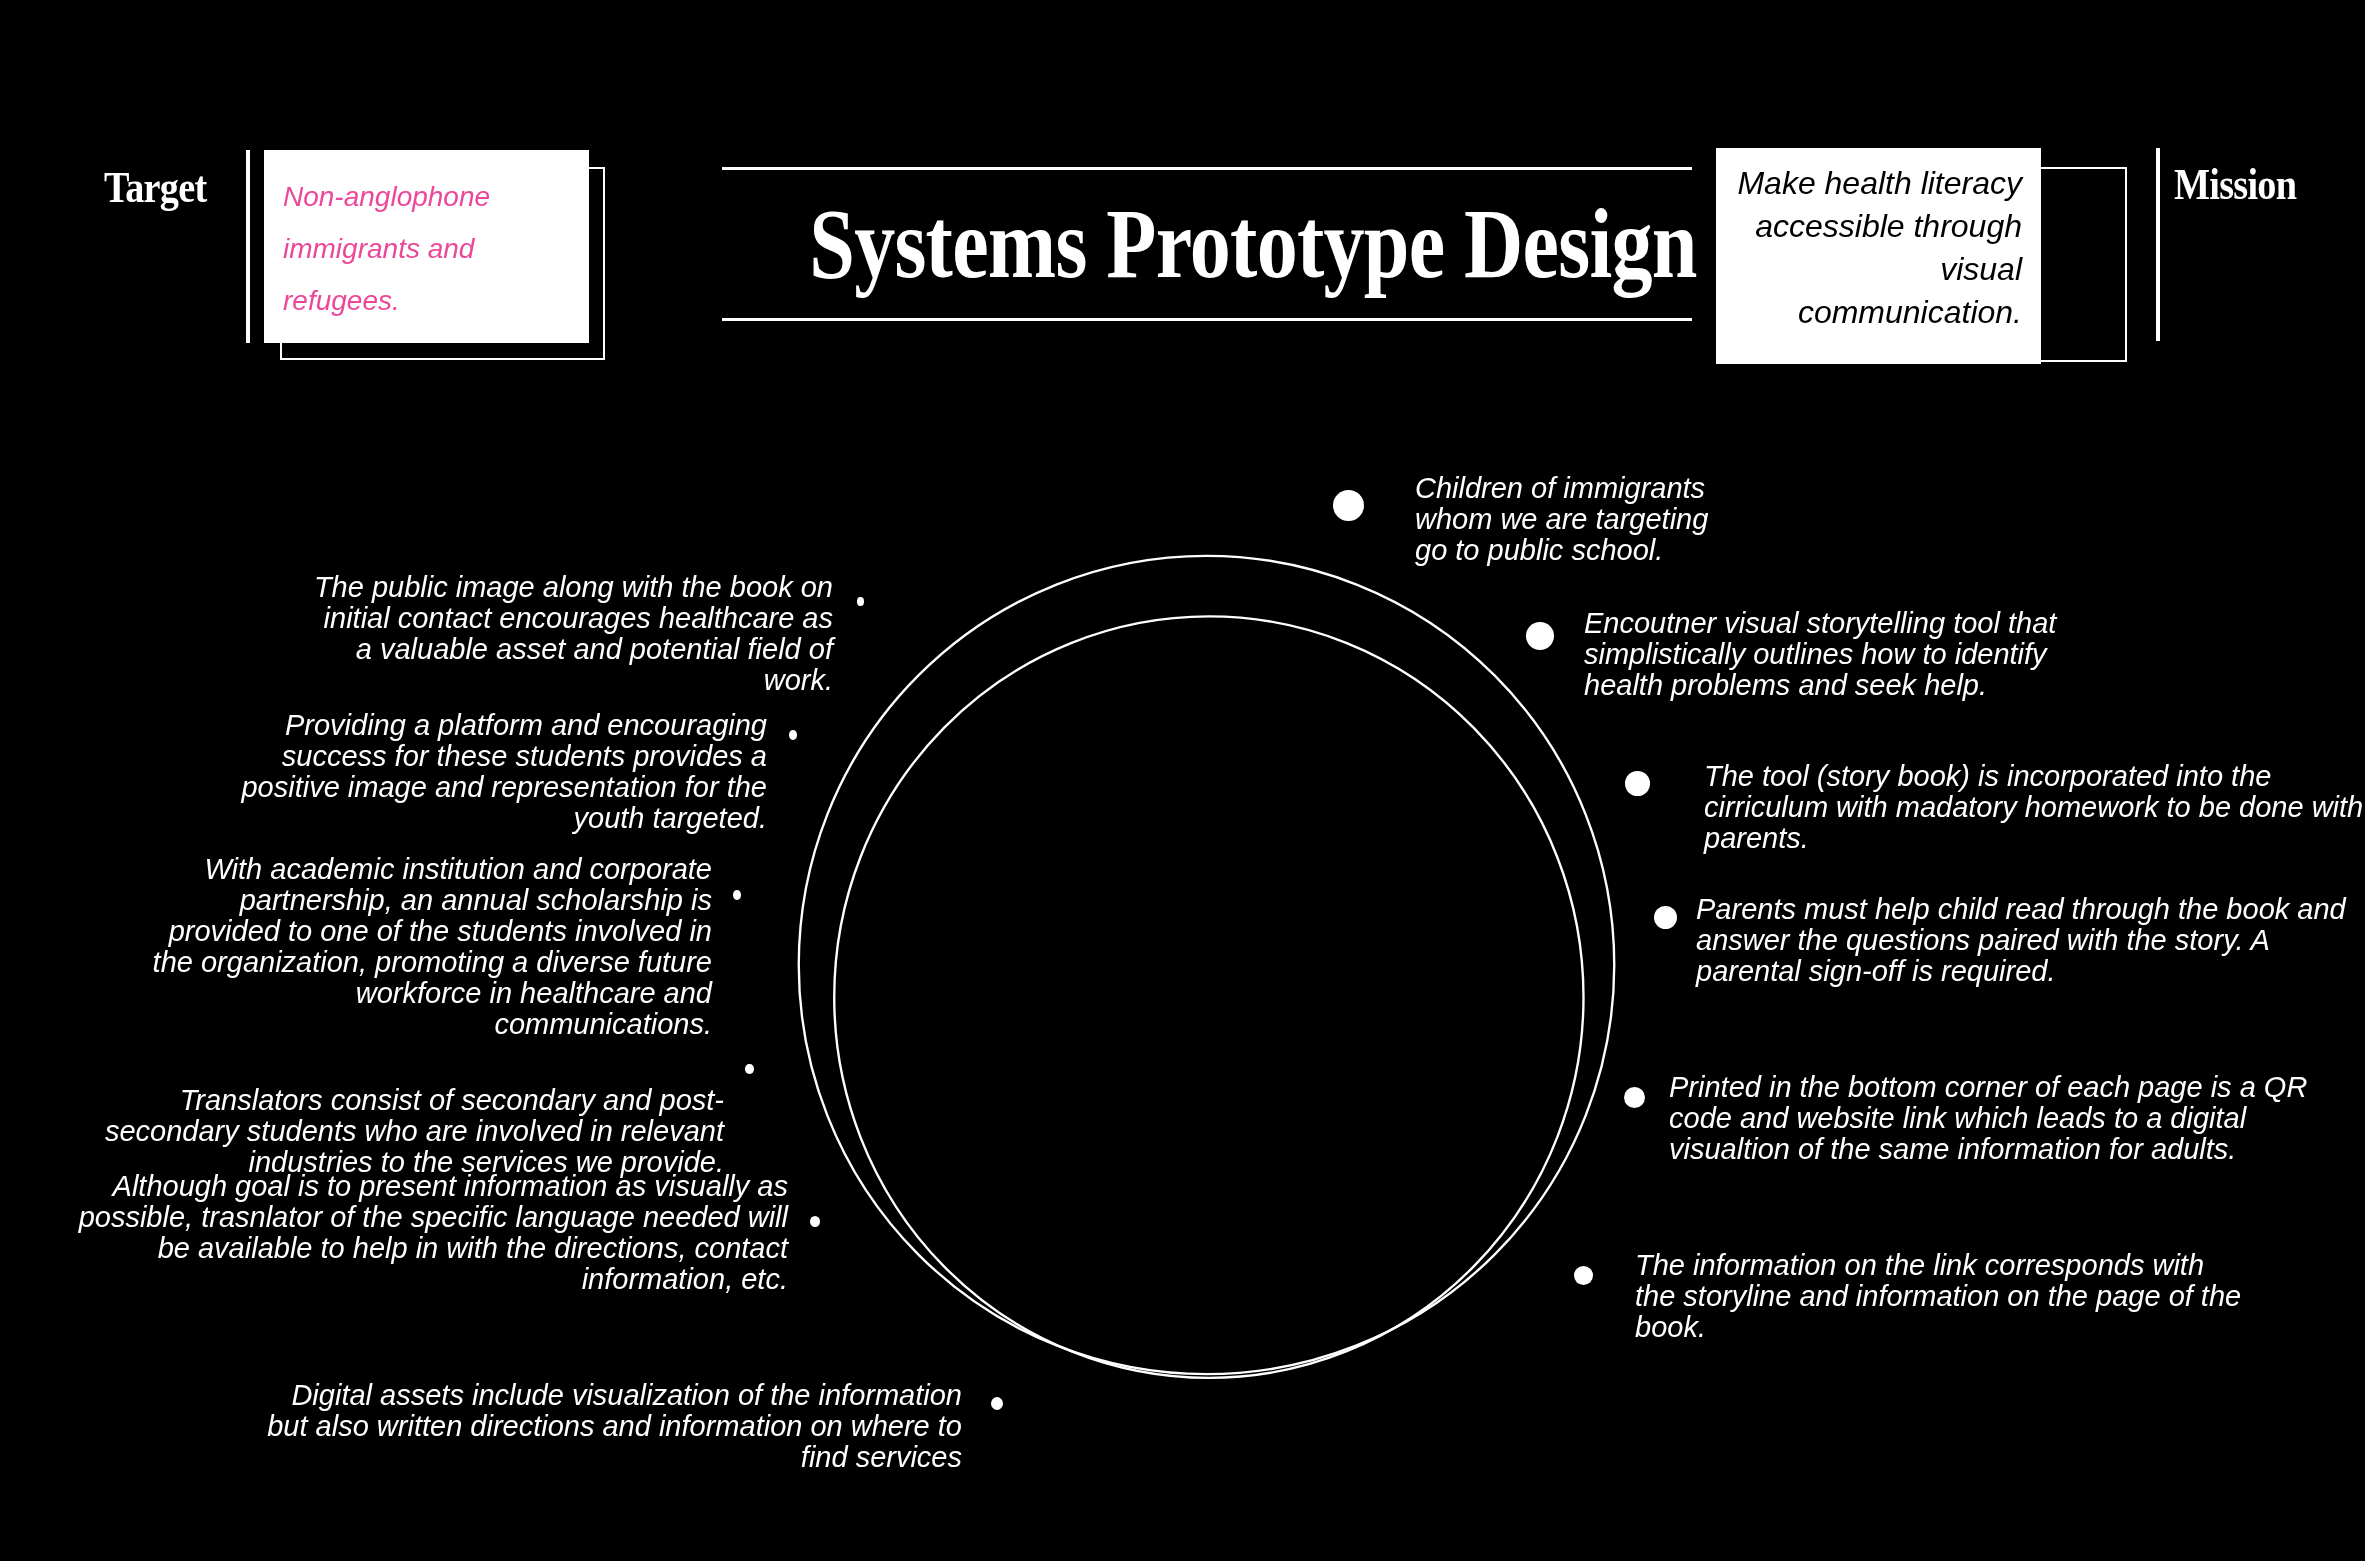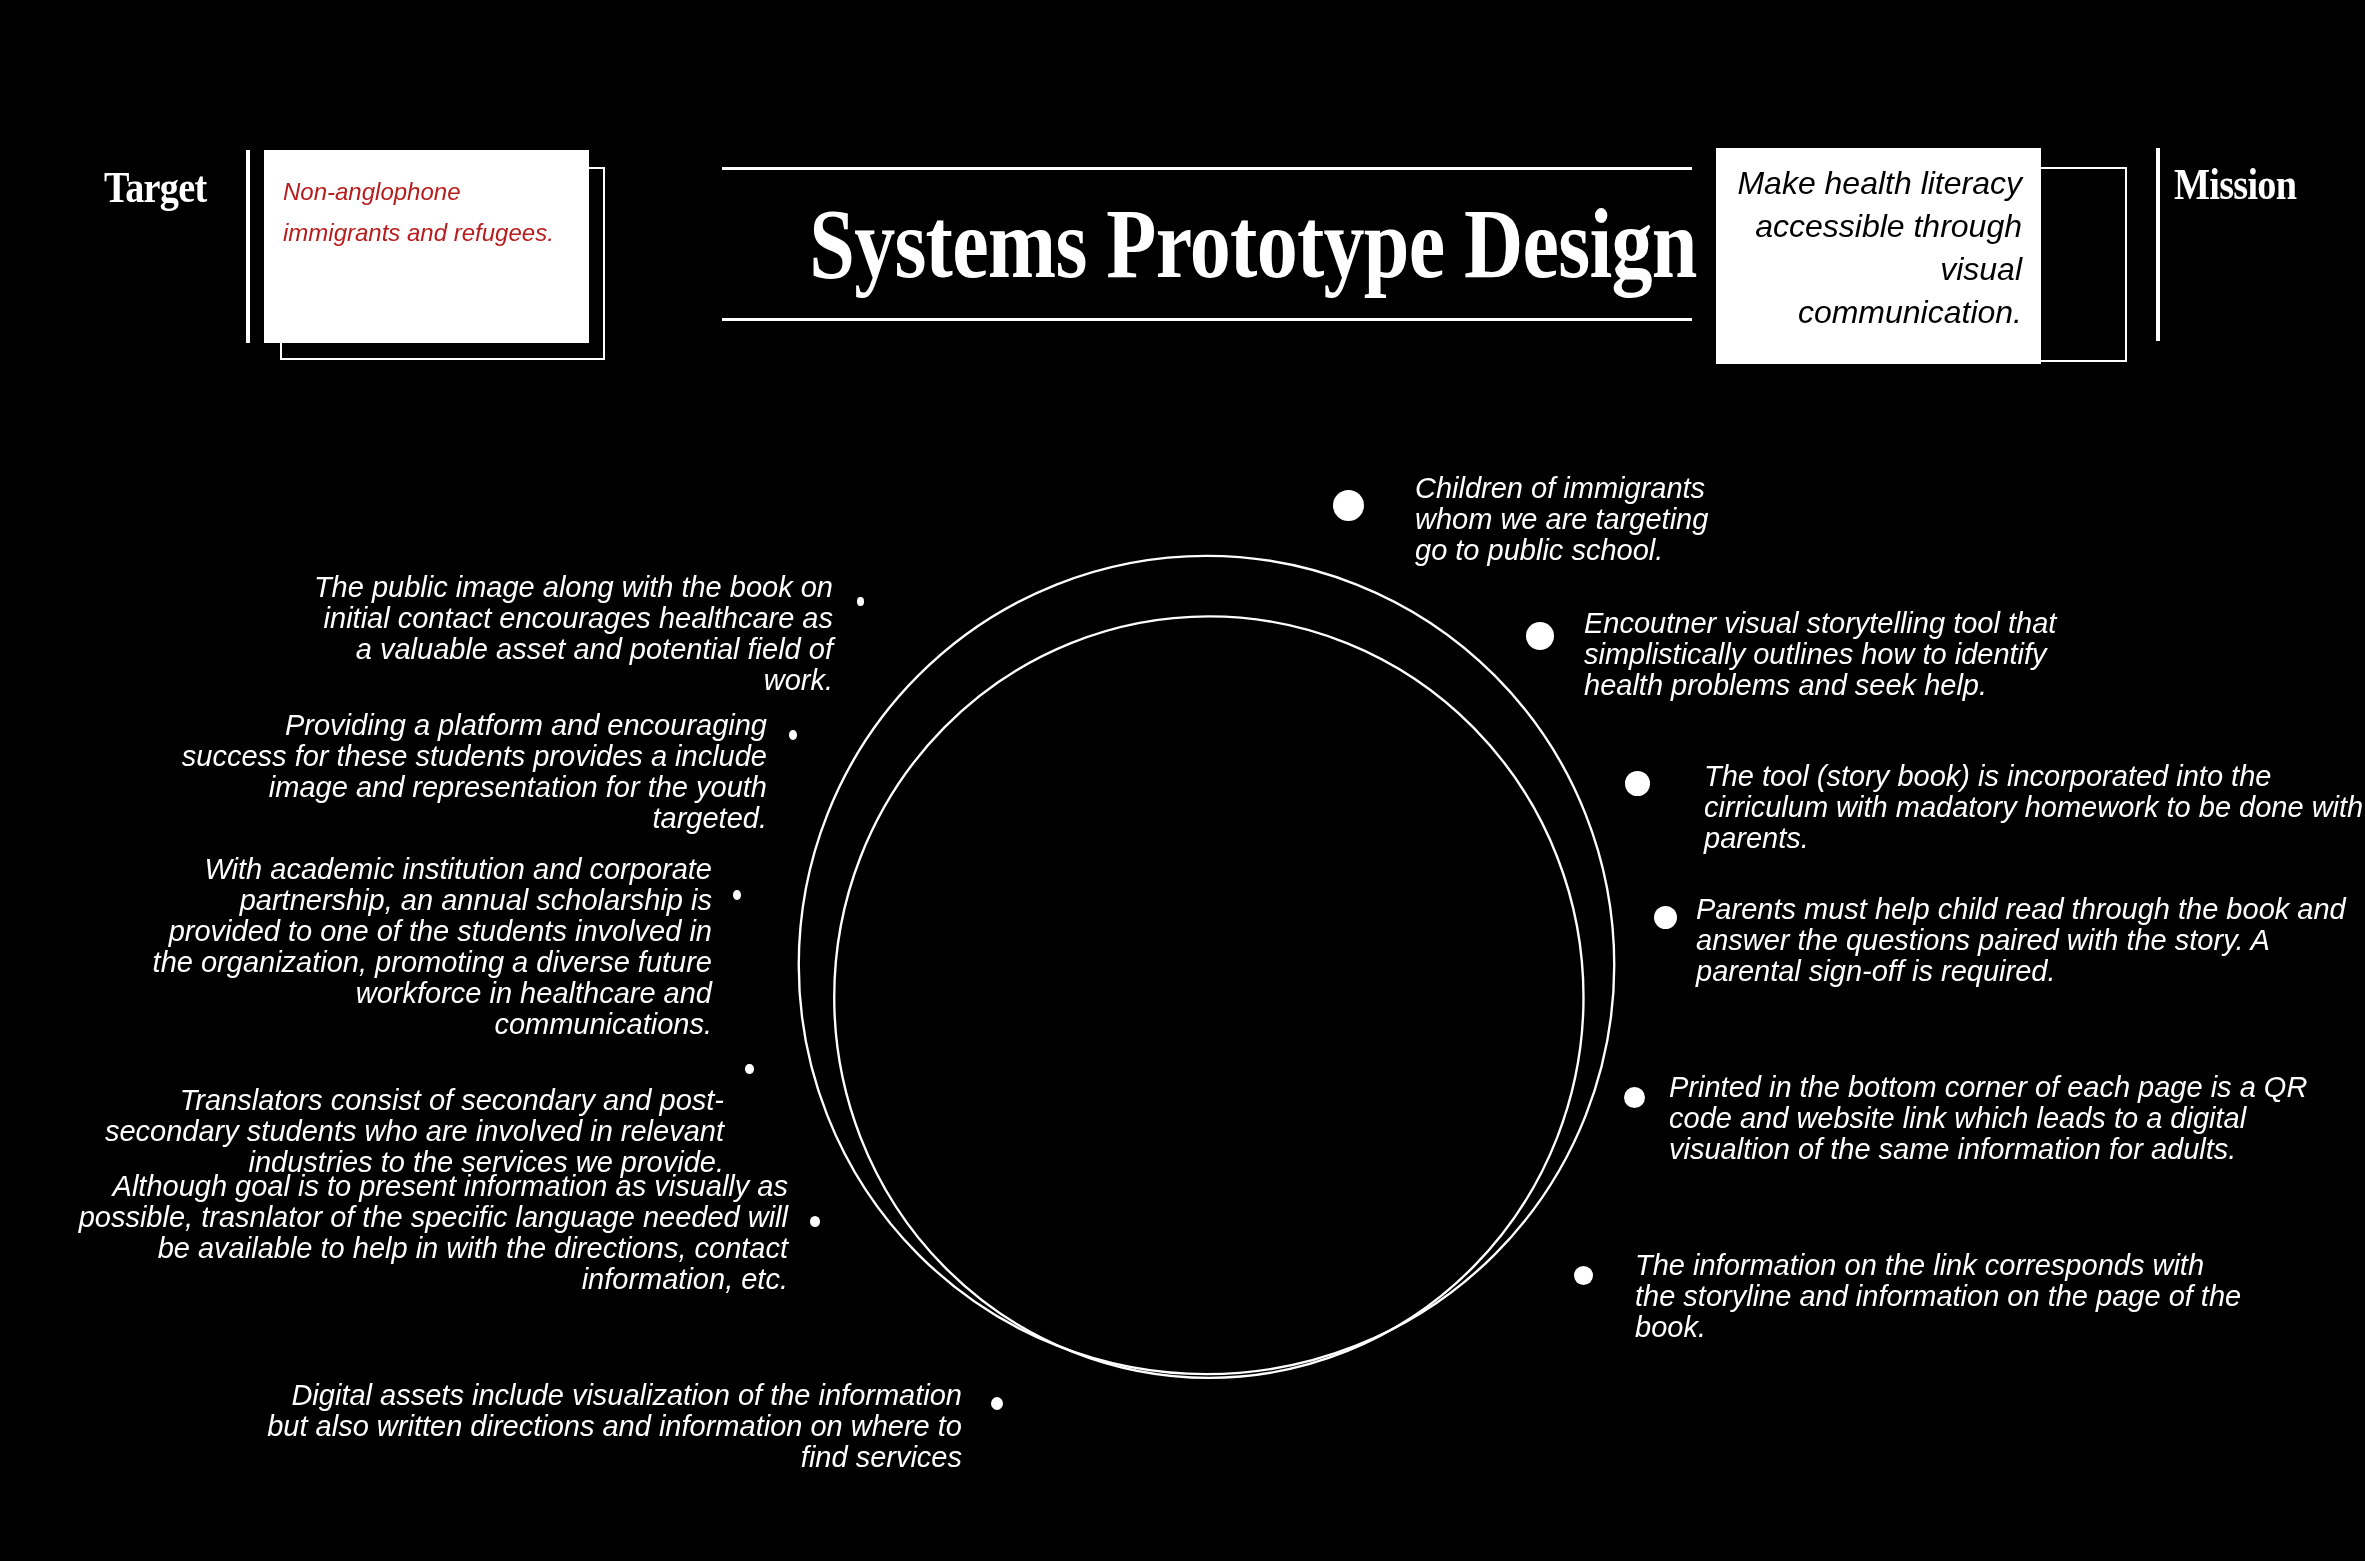--- a/index.html
+++ b/index.html
@@ -13,7 +13,7 @@
     #target-vline { left: 246px; top: 150px; width: 3.8px; height: 193px; background: #fff; }
     #target-shadow { left: 280px; top: 167px; width: 325px; height: 193px; border: 2.4px solid #fff; box-sizing: border-box; }
     #target-card { left: 264px; top: 150px; width: 325px; height: 193px; background: #fff; box-sizing: border-box; padding: 21px 14px 0 19px; }
-    #target-text { color: #b91c1c; font-size: 24px; line-height: 41px; }
+    #target-text { color: #ec4899; font-size: 28px; line-height: 52px; }
 
     
     #title-rule-top { left: 722px; top: 167px; width: 970px; height: 2.8px; background: #fff; }

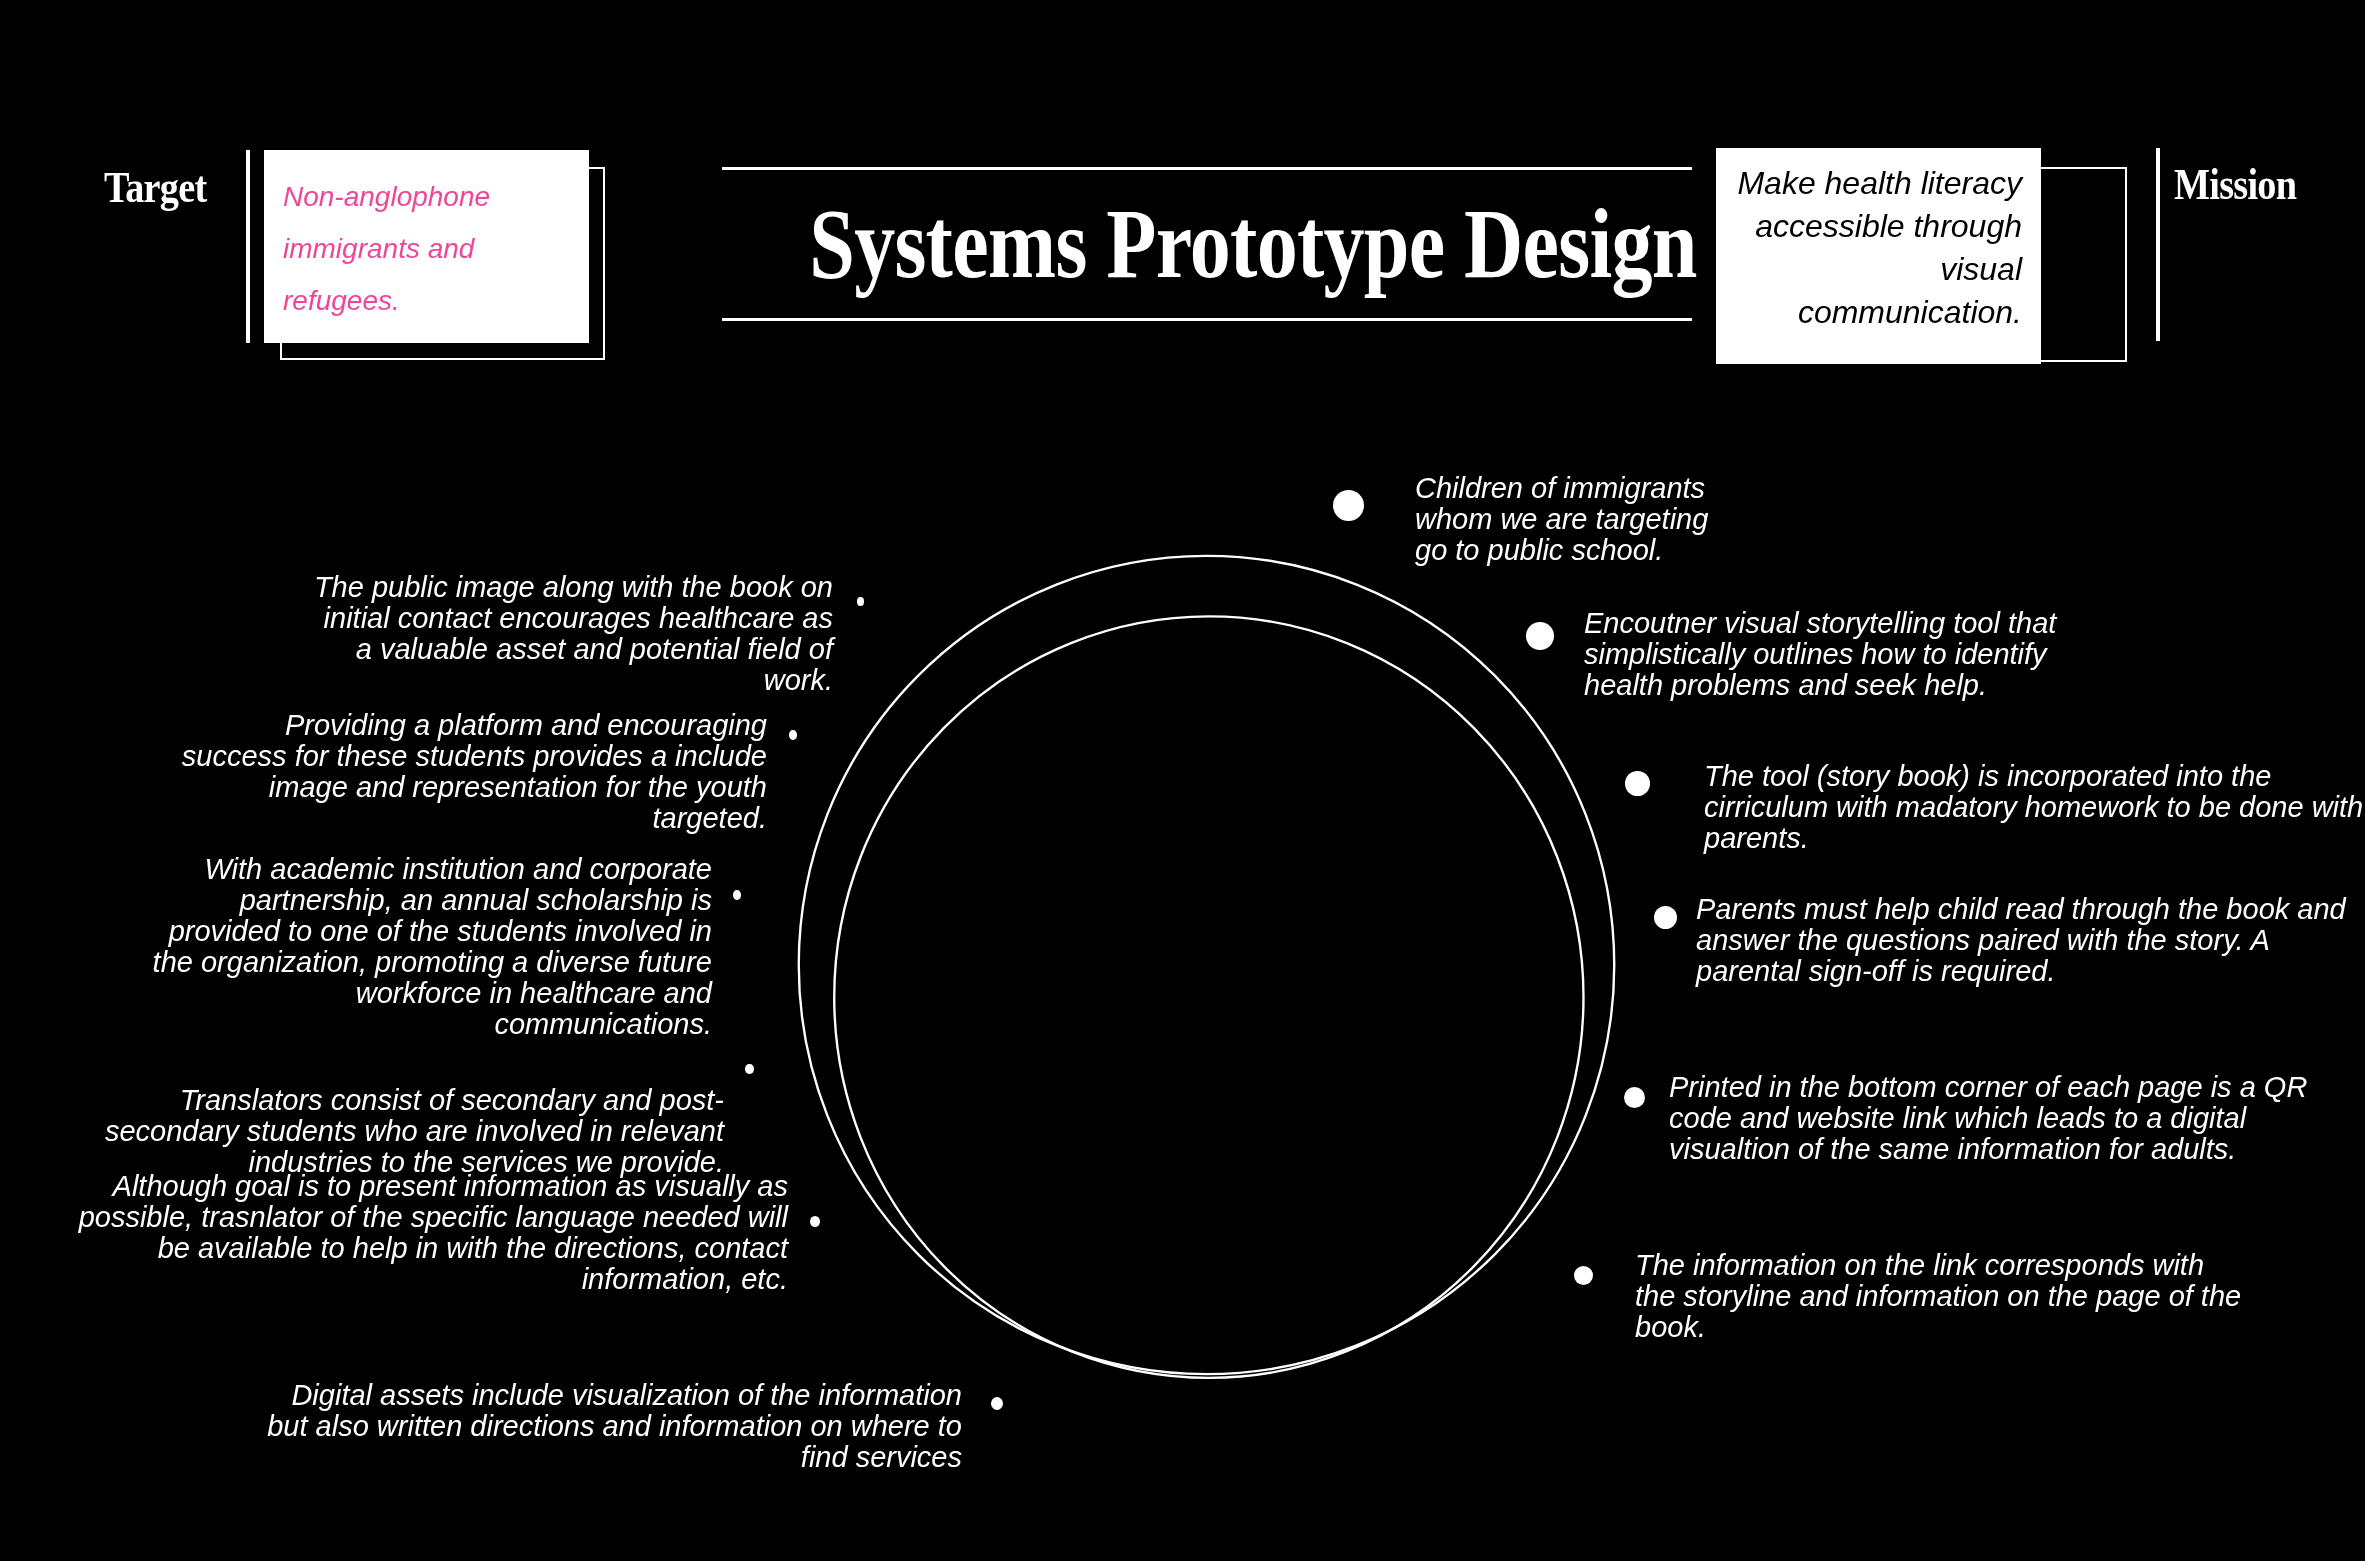--- a/index.html
+++ b/index.html
@@ -65,7 +65,7 @@
 <div class="abs note left sans-it" style="left:303px; top:572px; width:530px;">The public image along with the book on initial contact encourages healthcare as a valuable asset and potential field of work.</div>
 <div class="abs dot" style="left:857px; top:597px; width:6.6px; height:8.5px;"></div>
 
-<div class="abs note left sans-it" style="left:180px; top:710px; width:587px;">Providing a platform and encouraging success for these students provides a include image and representation for the youth targeted.</div>
+<div class="abs note left sans-it" style="left:180px; top:710px; width:587px;">Providing a platform and encouraging success for these students provides a positive image and representation for the youth targeted.</div>
 <div class="abs dot" style="left:789px; top:730px; width:7.6px; height:9.5px;"></div>
 
 <div class="abs note left sans-it" style="left:142px; top:854px; width:570px;">With academic institution and corporate partnership, an annual scholarship is provided to one of the students involved in the organization, promoting a diverse future workforce in healthcare and communications.</div>

